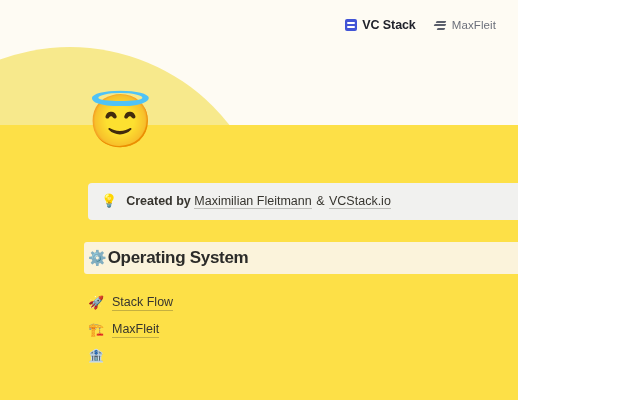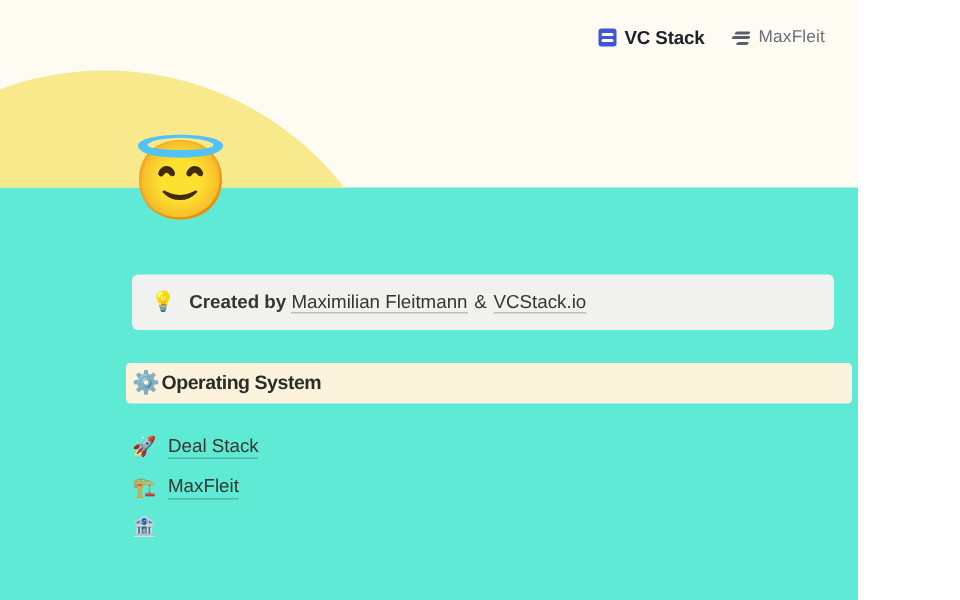--- a/index.html
+++ b/index.html
@@ -17,9 +17,9 @@
 
   .page {
     position: relative;
-    width: 572px;
+    width: 518px;
     height: 400px;
-    background: #5eead4;
+    background: #fde047;
     overflow: hidden;
   }
 

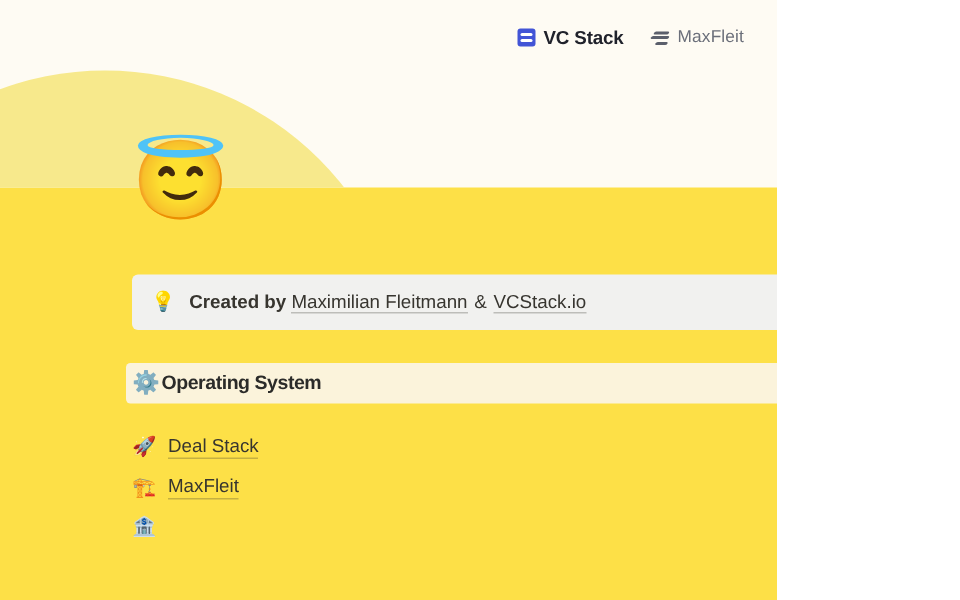--- a/index.html
+++ b/index.html
@@ -189,7 +189,7 @@
     flex: 0 0 auto;
   }
   .section-title {
-    font-size: 13px;
+    font-size: 17px;
     font-weight: 700;
     color: #2b2b29;
     letter-spacing: -0.3px;

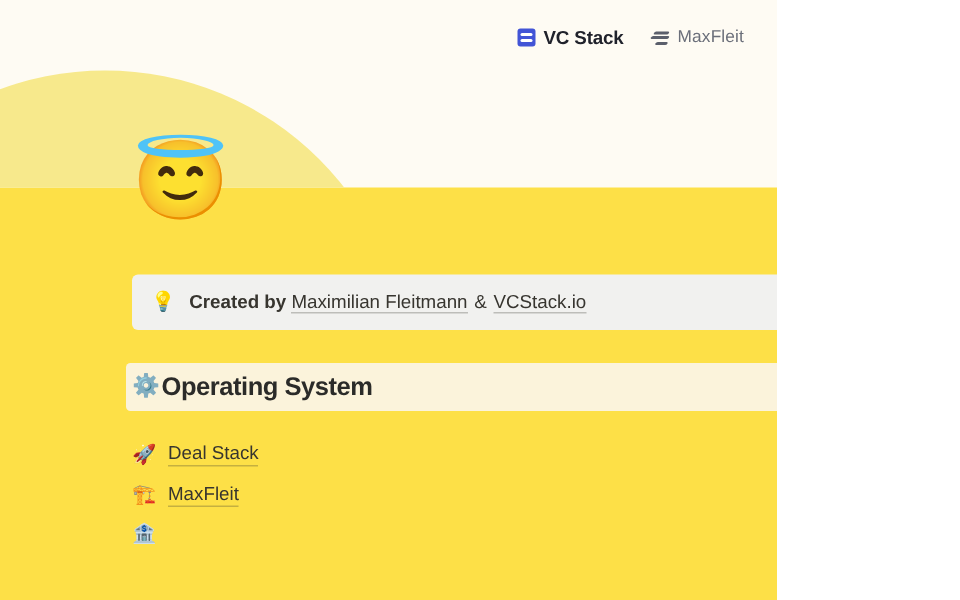--- a/index.html
+++ b/index.html
@@ -266,7 +266,7 @@
     <div class="link-list">
       <div class="link-row">
         <span class="link-emoji">🚀</span>
-        <span class="link-label">Deal Stack</span>
+        <span class="link-label">Stack Flow</span>
       </div>
       <div class="link-row">
         <span class="link-emoji">🏗️</span>

